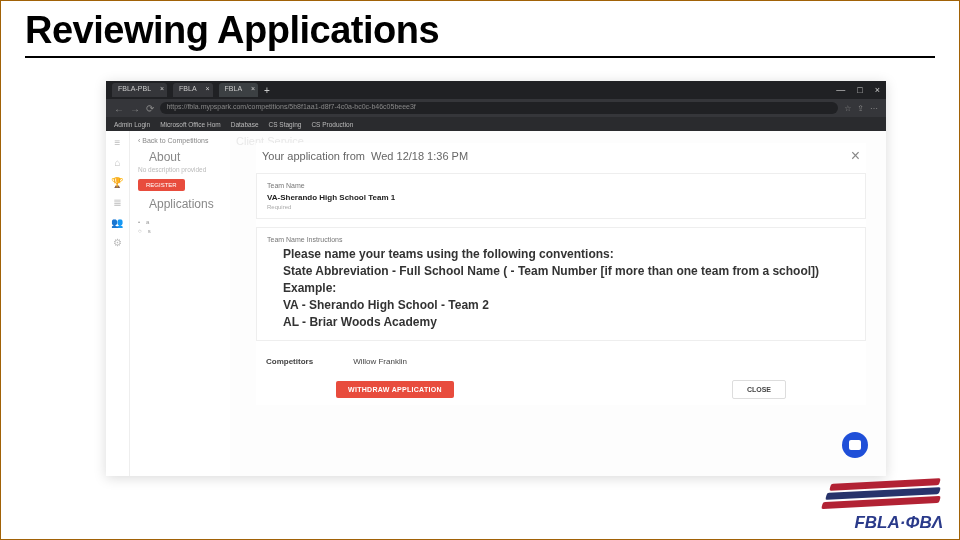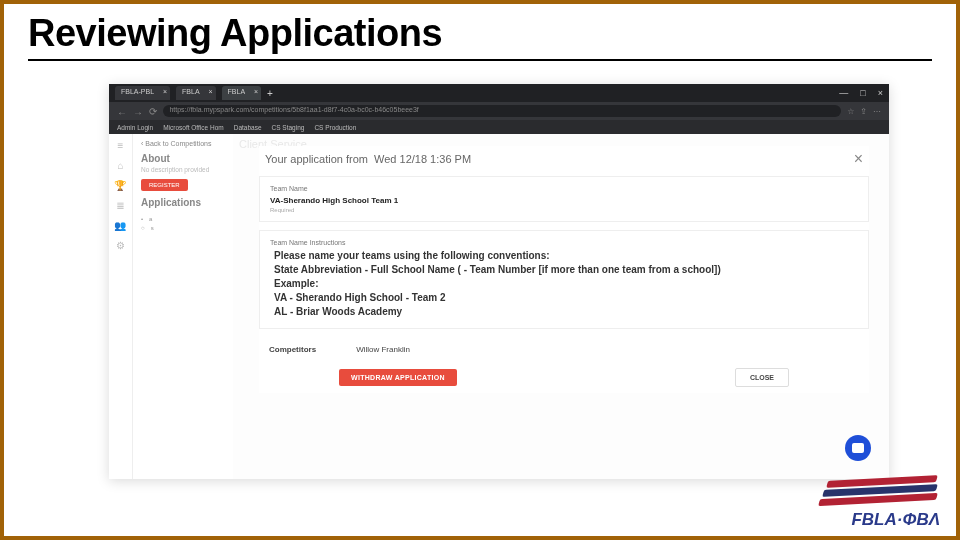--- a/index.html
+++ b/index.html
@@ -5,7 +5,7 @@
   * { box-sizing: border-box; margin: 0; padding: 0; }
   html, body { width: 960px; height: 540px; font-family: Arial, sans-serif; background: #fff; }
   
-  .slide { width: 960px; height: 540px; position: relative; border: 4px solid #a16207; }
+  .slide { width: 960px; height: 540px; position: relative; border: 1px solid #a16207; }
   
   .slide-title { 
     font-size: 38px; 

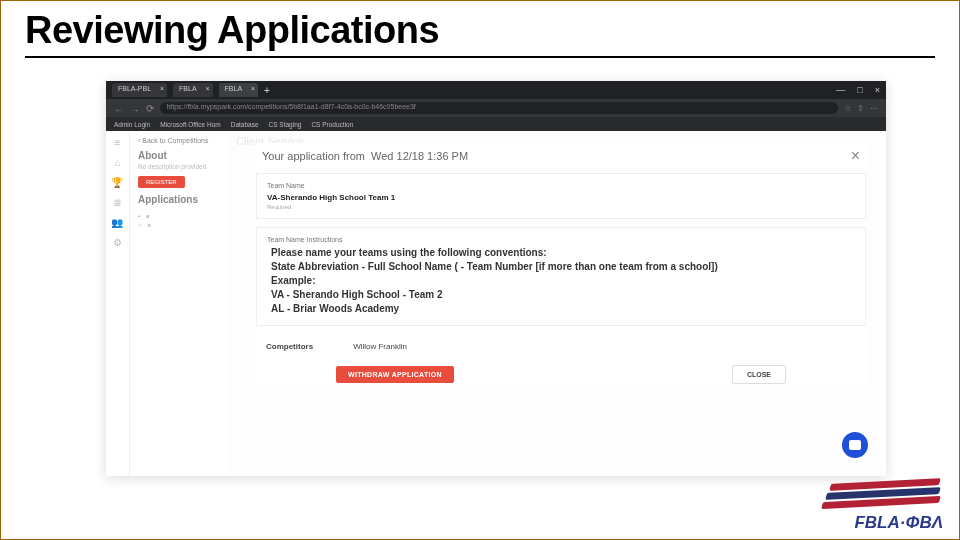--- a/index.html
+++ b/index.html
@@ -49,7 +49,7 @@
   
   .leftcol { width: 100px; background: #fff; padding: 6px 8px; font-size: 7px; color: #999; }
   .backlink { color: #888; font-size: 7px; }
-  .leftcol h4 { font-size: 10px; color: #888; margin: 6px 0 2px; font-weight: 700; }
+  .leftcol h4 { font-size: 12px; color: #888; margin: 6px 11px 2px; font-weight: 400; }
   .reg-btn { background: #e84c3d; color: #fff; font-size: 6px; padding: 3px 8px; border-radius: 2px; display: inline-block; margin-top: 6px; }
   .app-list { margin-top: 8px; }
   .app-list .row { display: flex; gap: 6px; font-size: 6px; margin-top: 3px; }

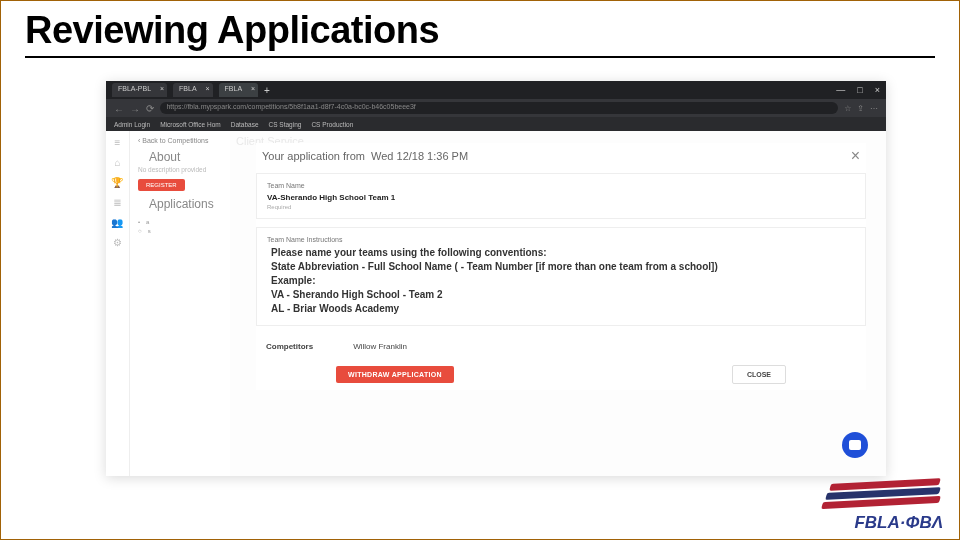--- a/index.html
+++ b/index.html
@@ -73,7 +73,7 @@
   .card .lbl { font-size: 7px; color: #777; margin-bottom: 4px; }
   .card .val { font-size: 8px; color: #222; font-weight: 700; }
   .card .req { font-size: 6px; color: #aaa; margin-top: 2px; }
-  .card p { font-size: 10px; color: #333; margin: 3px 4px; font-weight: 600; }
+  .card p { font-size: 12px; color: #333; margin: 3px 16px; font-weight: 600; }
   
   .comp-row { display: flex; gap: 40px; font-size: 8px; padding: 8px 10px; }
   .comp-row .k { color: #444; font-weight: 600; }

